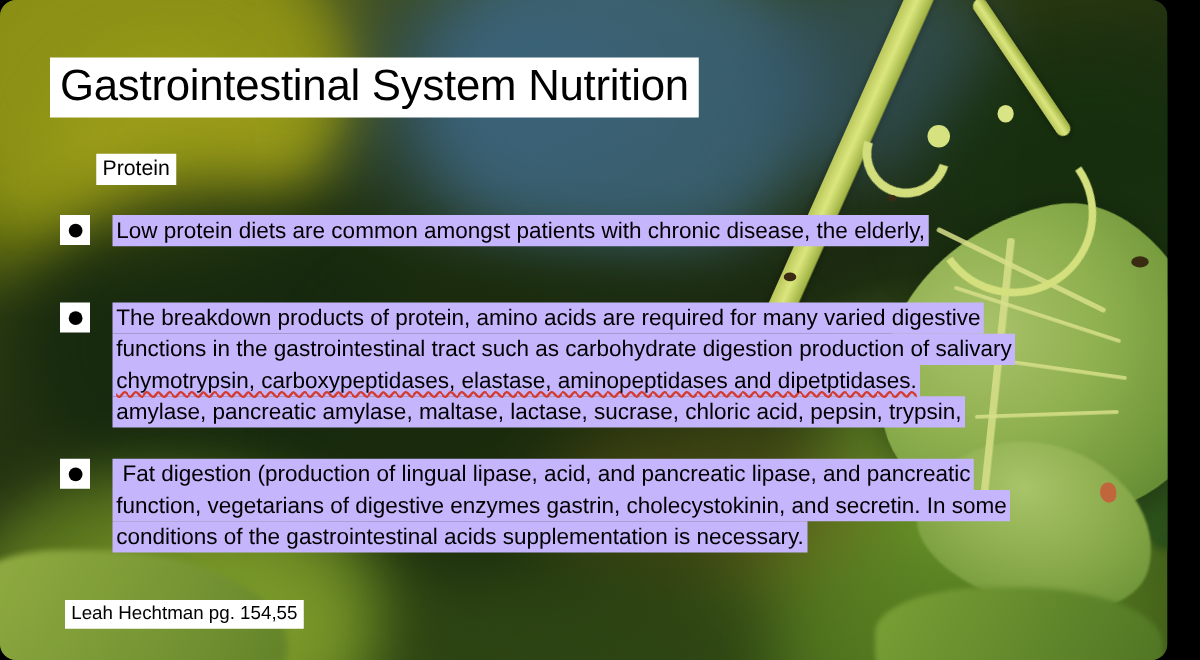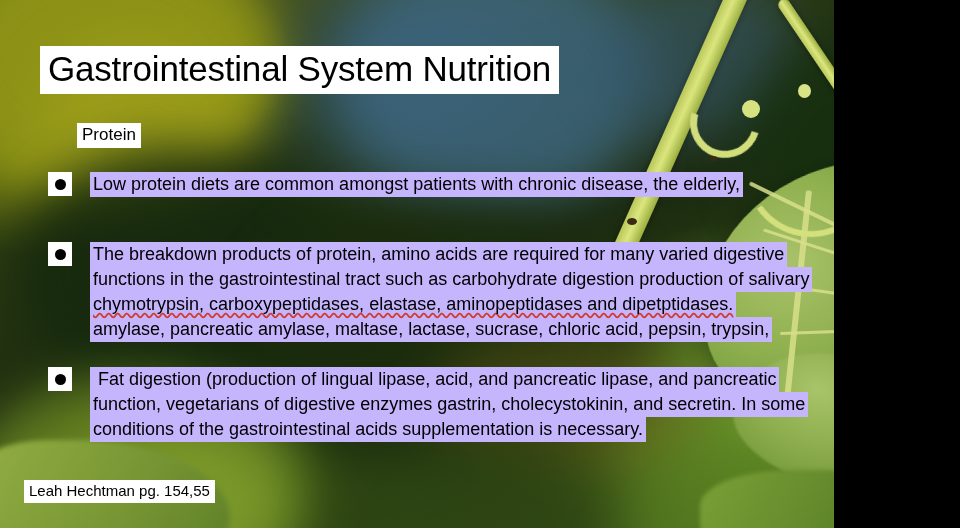--- a/index.html
+++ b/index.html
@@ -9,10 +9,11 @@
   }
   #slide {
     position: relative;
-    width: 834px;
+    width: 934px;
     height: 528px;
     overflow: hidden;
     font-family: "Liberation Sans", sans-serif;
+    border-radius: 13px;
   }
 
   

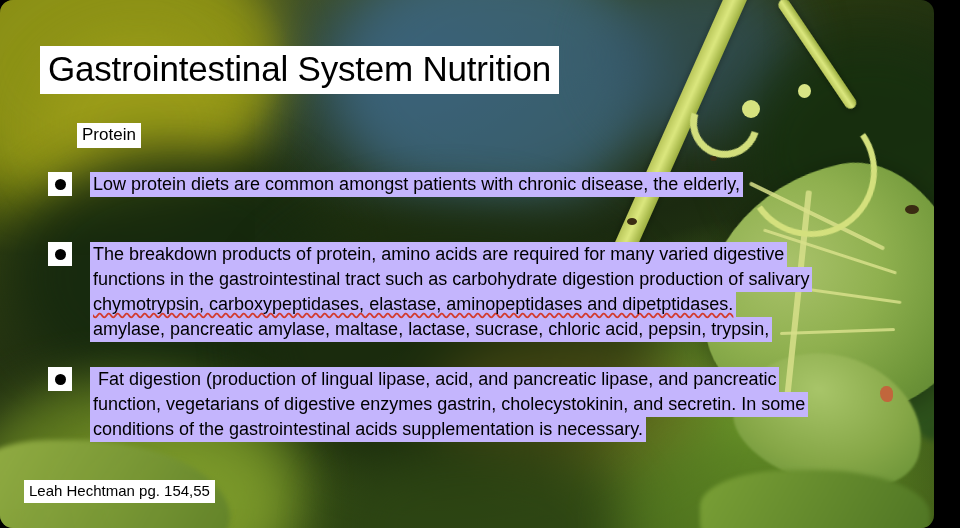--- a/index.html
+++ b/index.html
@@ -243,7 +243,7 @@
 
   #footer-box {
     position: absolute;
-    left: 24px; top: 480px;
+    left: 52px; top: 480px;
     padding: 1px 5px 2px 5px;
     font-size: 15px;
     line-height: 20px;

